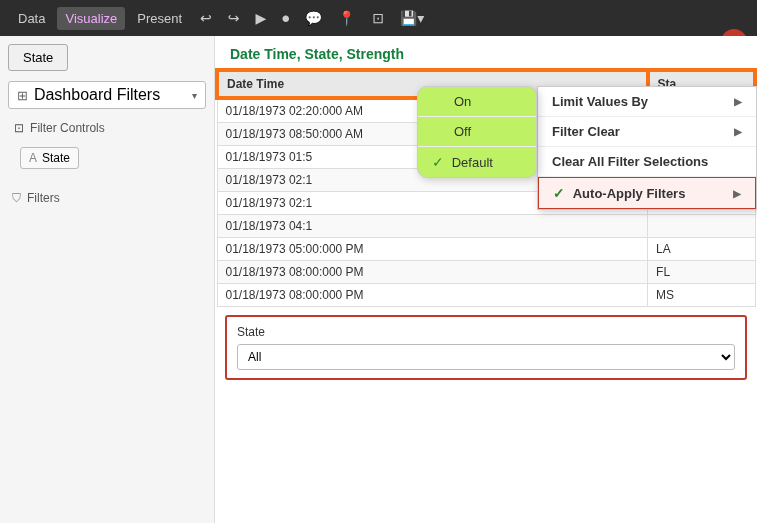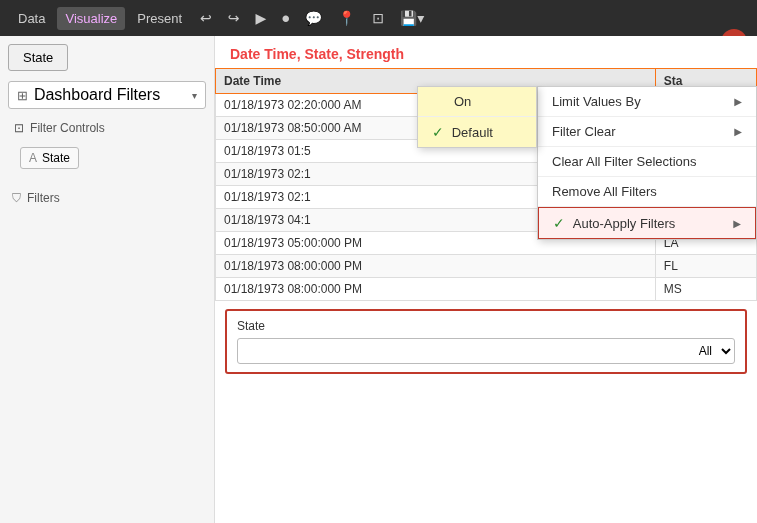--- a/index.html
+++ b/index.html
@@ -129,7 +129,7 @@
       font-size: 14px;
       font-weight: bold;
       padding: 10px 15px 6px;
-      color: #ef4444;
+      color: #15803d;
     }
 
     

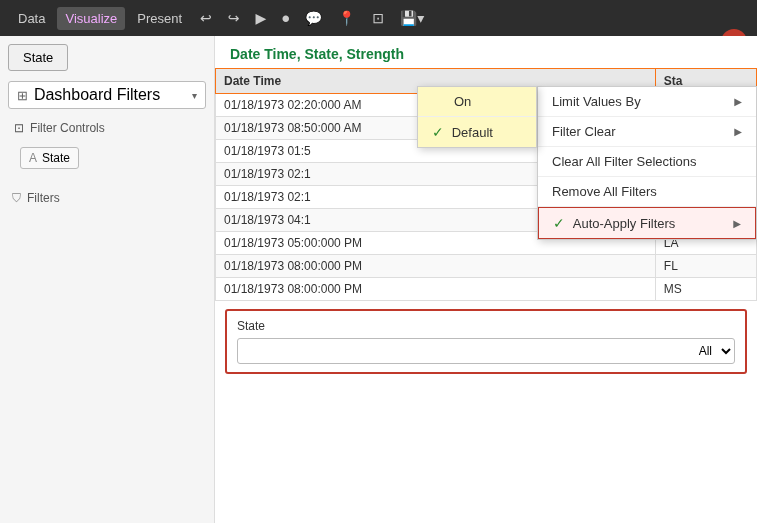--- a/index.html
+++ b/index.html
@@ -140,7 +140,7 @@
     }
     .data-table th {
       background: #e8e8e8;
-      border: 1px solid #f97316;
+      border: 4px solid #f97316;
       padding: 5px 8px;
       text-align: left;
       font-weight: bold;

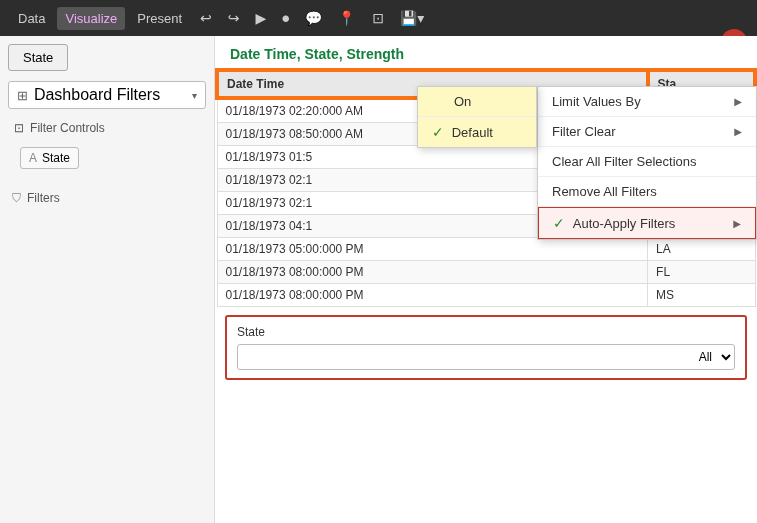--- a/index.html
+++ b/index.html
@@ -218,11 +218,11 @@
       top: 50px;
       right: 220px;
       width: 120px;
-      background: #fef9c3;
+      background: #bef264;
       border: 1px solid #ccc;
       box-shadow: 2px 2px 8px rgba(0,0,0,0.2);
       z-index: 101;
-      border-radius: 0;
+      border-radius: 10px;
       text-align: center;
     }
     .sub-popup .sub-item {

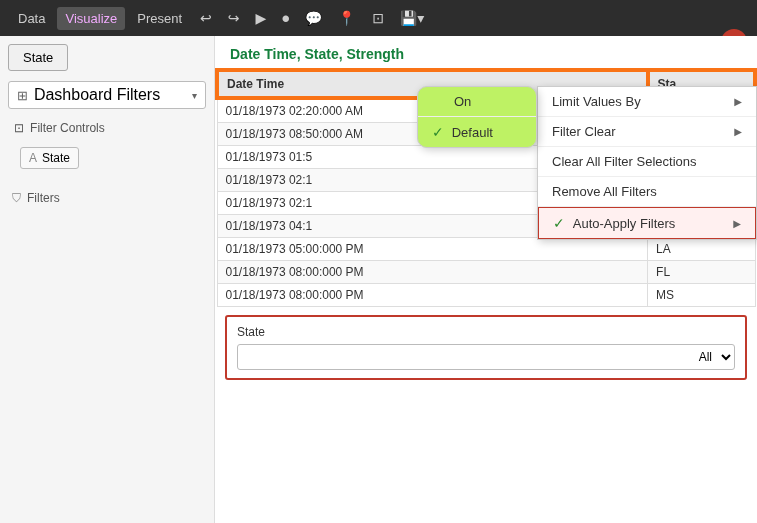--- a/index.html
+++ b/index.html
@@ -203,6 +203,7 @@
       cursor: pointer;
       border-bottom: 1px solid #eee;
       position: relative;
+      font-weight: bold;
     }
     .dropdown-menu .menu-item .arrow-right { margin-left: auto; color: #666; font-size: 10px; }
     .dropdown-menu .menu-item.highlighted {

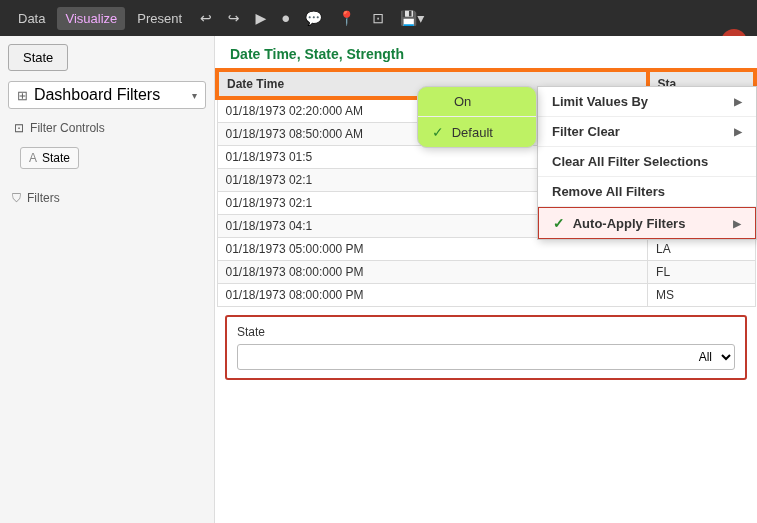--- a/index.html
+++ b/index.html
@@ -381,6 +381,10 @@
         <span>On</span>
       </div>
       <div class="sub-item">
+        <span class="spacer"></span>
+        <span>Off</span>
+      </div>
+      <div class="sub-item">
         <span class="check-mark">✓</span>
         <span>Default</span>
       </div>

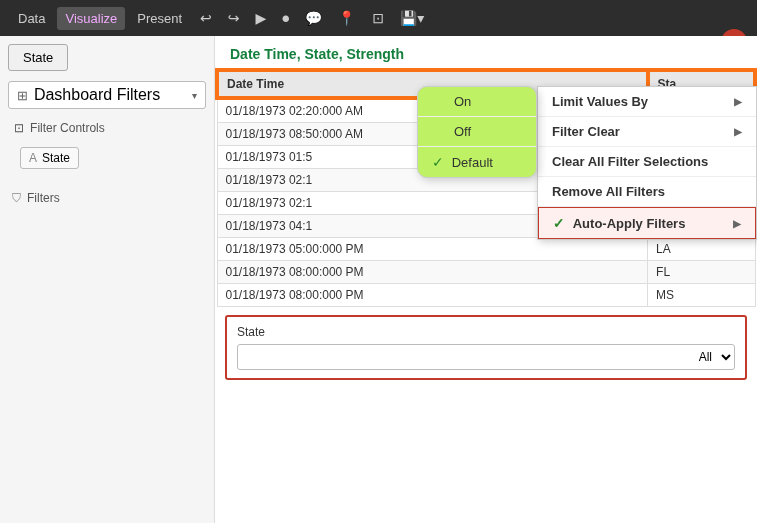--- a/index.html
+++ b/index.html
@@ -365,9 +365,6 @@
       <div class="menu-item">
         <span>Clear All Filter Selections</span>
       </div>
-      <div class="menu-item">
-        <span>Remove All Filters</span>
-      </div>
       <div class="menu-item highlighted">
         <span class="check-mark">✓</span>
         <span>Auto-Apply Filters</span>

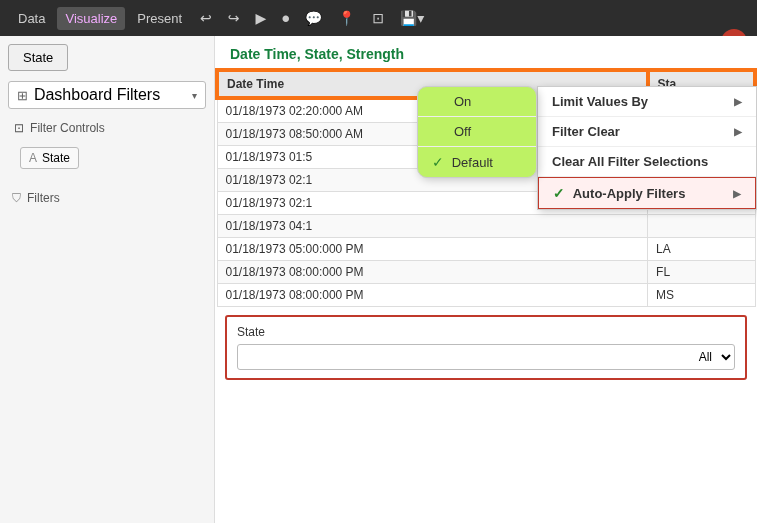--- a/index.html
+++ b/index.html
@@ -180,7 +180,6 @@
       font-size: 12px;
       cursor: pointer;
       background: #fff;
-      text-align: right;
     }
 
     

